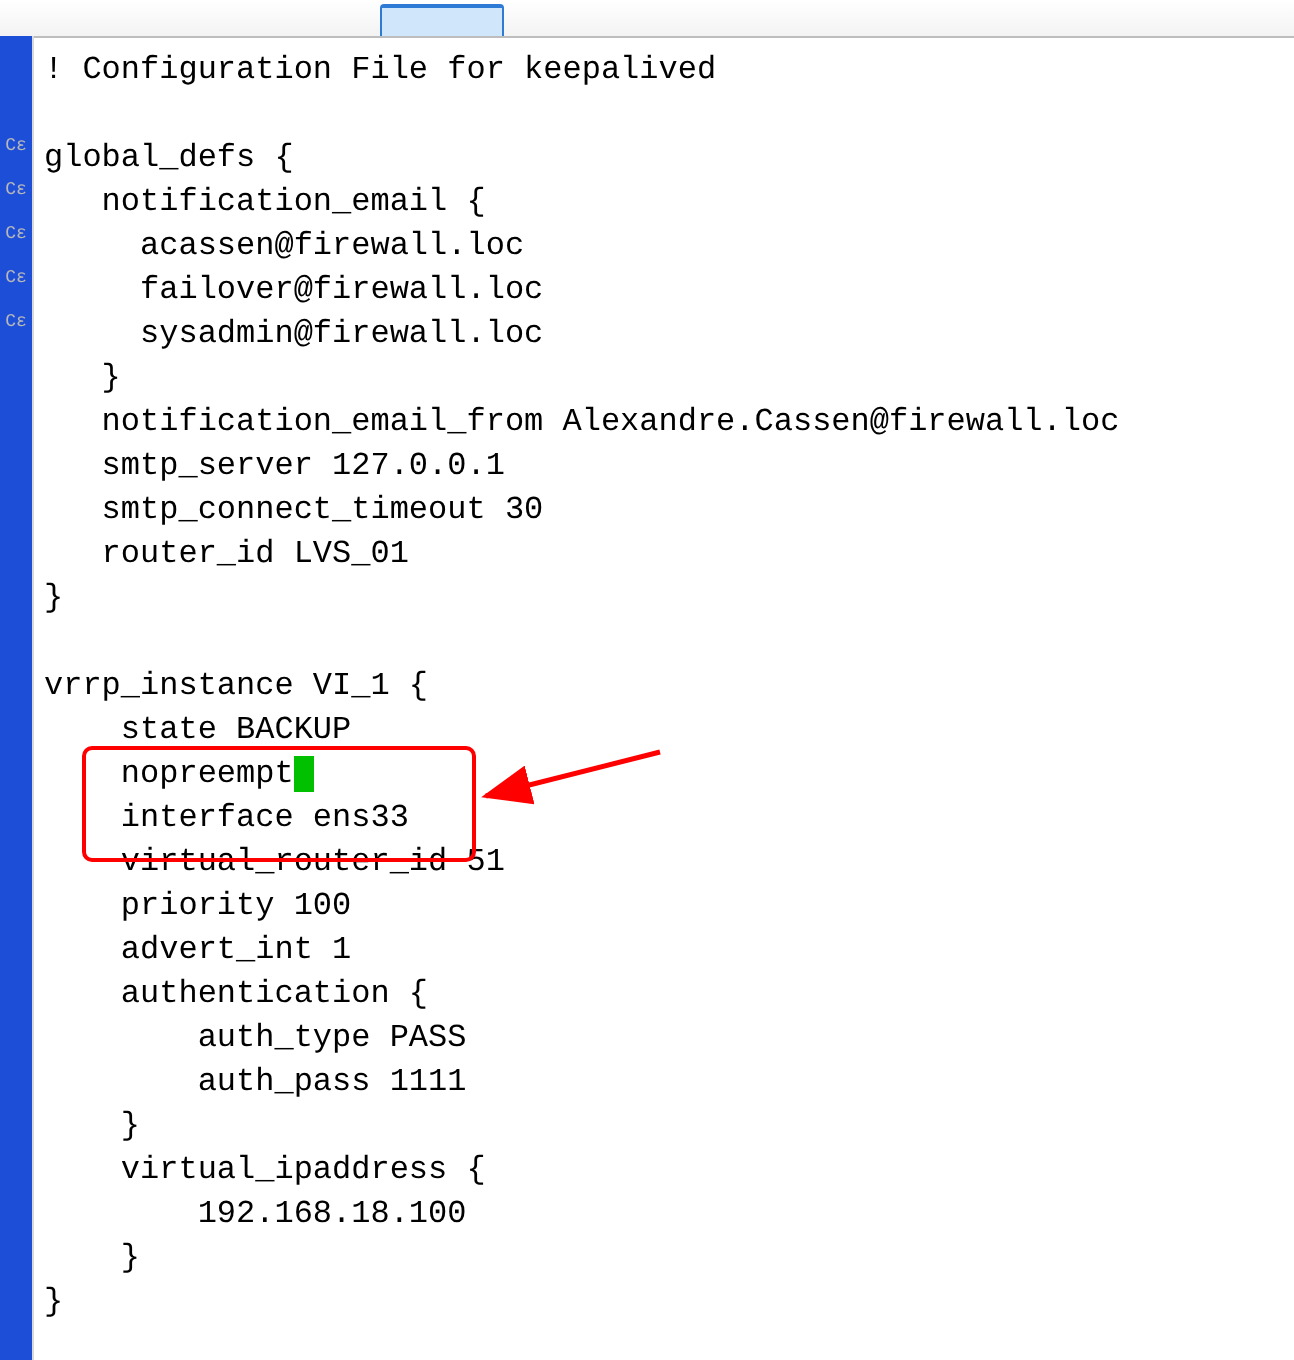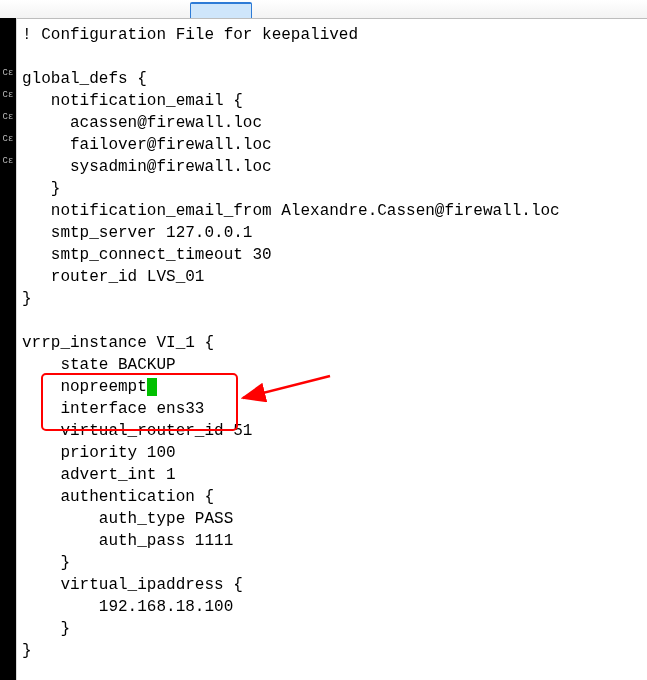--- a/index.html
+++ b/index.html
@@ -7,7 +7,7 @@
   .tab-strip{height:18px;border-bottom:1px solid #bdbdbd;background:linear-gradient(#fff,#f3f3f3);display:flex;align-items:flex-end}
   .tab-strip .spacer{width:190px}
   .tab-strip .tab{width:60px;height:14px;border-top:2px solid #2e7bd6;border-left:1px solid #2e7bd6;border-right:1px solid #2e7bd6;background:#cfe6fb;border-radius:2px 2px 0 0}
-  .gutter{position:absolute;left:0;top:18px;width:16px;bottom:0;background:#000000;border-right:1px solid #d9d9d9;color:#b8b8b8;font-size:9px;text-align:center}
+  .gutter{position:absolute;left:0;top:18px;width:16px;bottom:0;background:#1d4ed8;border-right:1px solid #d9d9d9;color:#b8b8b8;font-size:9px;text-align:center}
   .gutter div{height:22px;line-height:22px}
   .code{position:absolute;left:16px;right:0;top:18px;bottom:0;padding:6px 6px 0 6px;white-space:pre}
   .find-icon{position:absolute;left:2px;top:23px;width:11px;height:11px}

